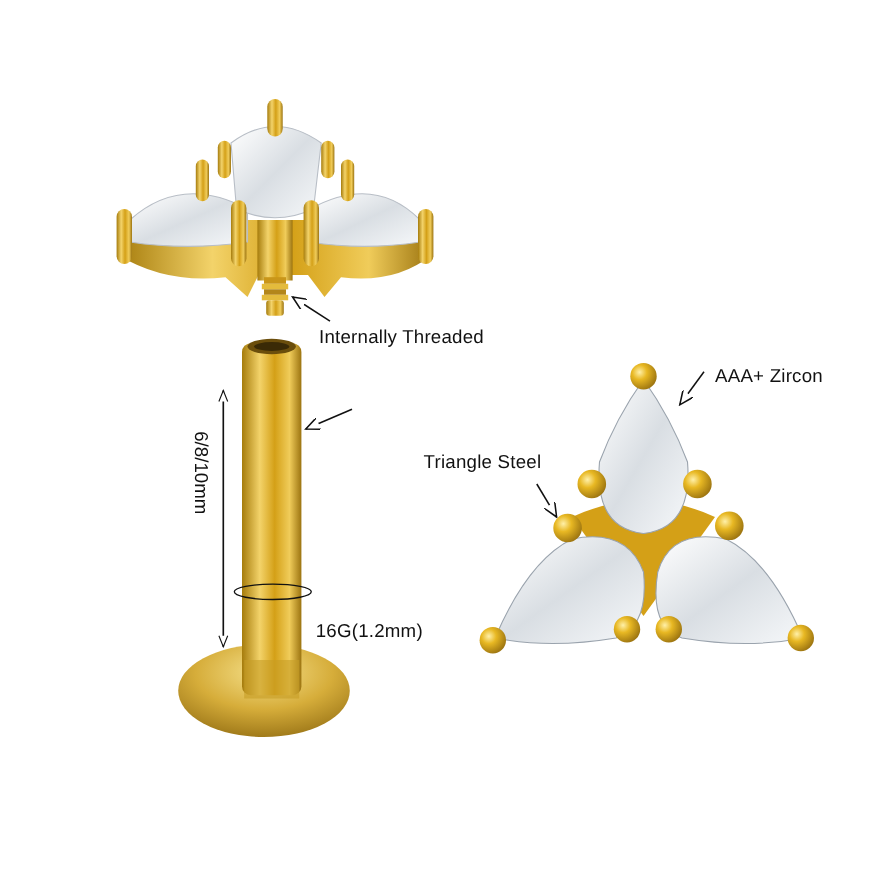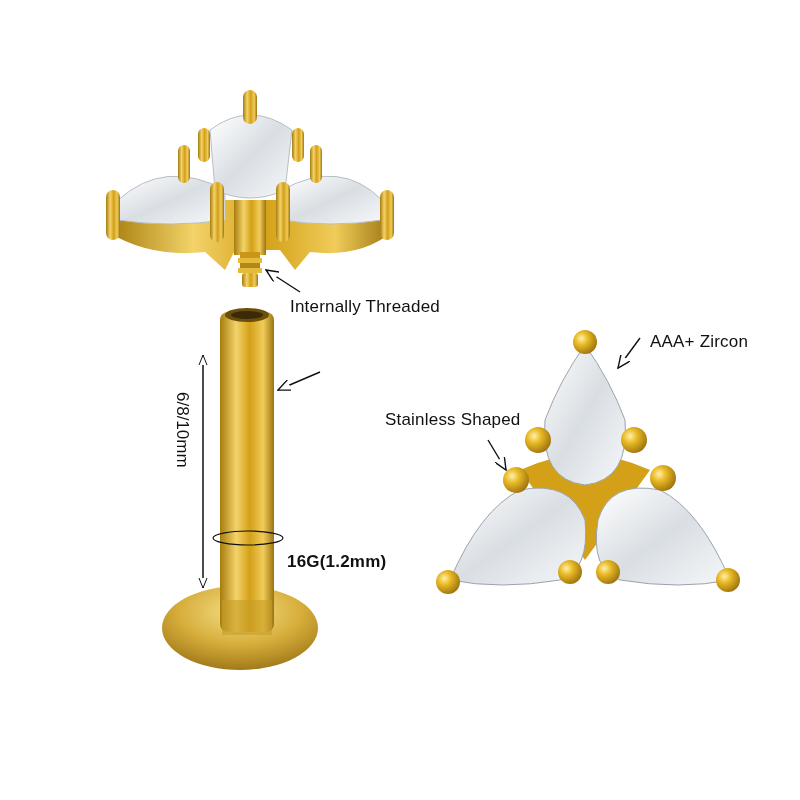--- a/index.html
+++ b/index.html
@@ -114,7 +114,7 @@
   <div class="vlabel" style="left:192px; top:392px;">6/8/10mm</div>
   <div class="label" style="left:287px; top:552px;font-weight:bold;">16G(1.2mm)</div>
   <div class="label" style="left:650px; top:306px;margin-top:26px;">AAA+ Zircon</div>
-  <div class="label" style="left:385px; top:410px;">Stainless Shaped</div>
+  <div class="label" style="left:385px; top:410px;">Triangle Steel</div>
 </div>
 
 </body></html>

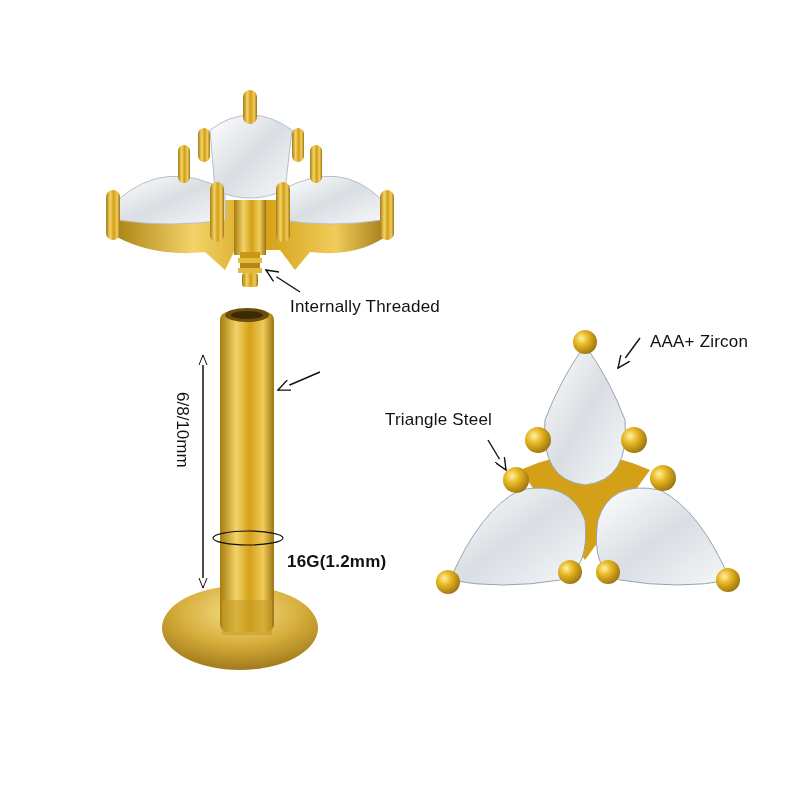--- a/index.html
+++ b/index.html
@@ -112,7 +112,7 @@
 
   <div class="label" style="left:290px; top:297px;">Internally Threaded</div>
   <div class="vlabel" style="left:192px; top:392px;">6/8/10mm</div>
-  <div class="label" style="left:287px; top:552px;font-weight:bold;">16G(1.2mm)</div>
+  <div class="label" style="left:287px; top:564px;">16G(1.2mm)</div>
   <div class="label" style="left:650px; top:306px;margin-top:26px;">AAA+ Zircon</div>
   <div class="label" style="left:385px; top:410px;">Triangle Steel</div>
 </div>

